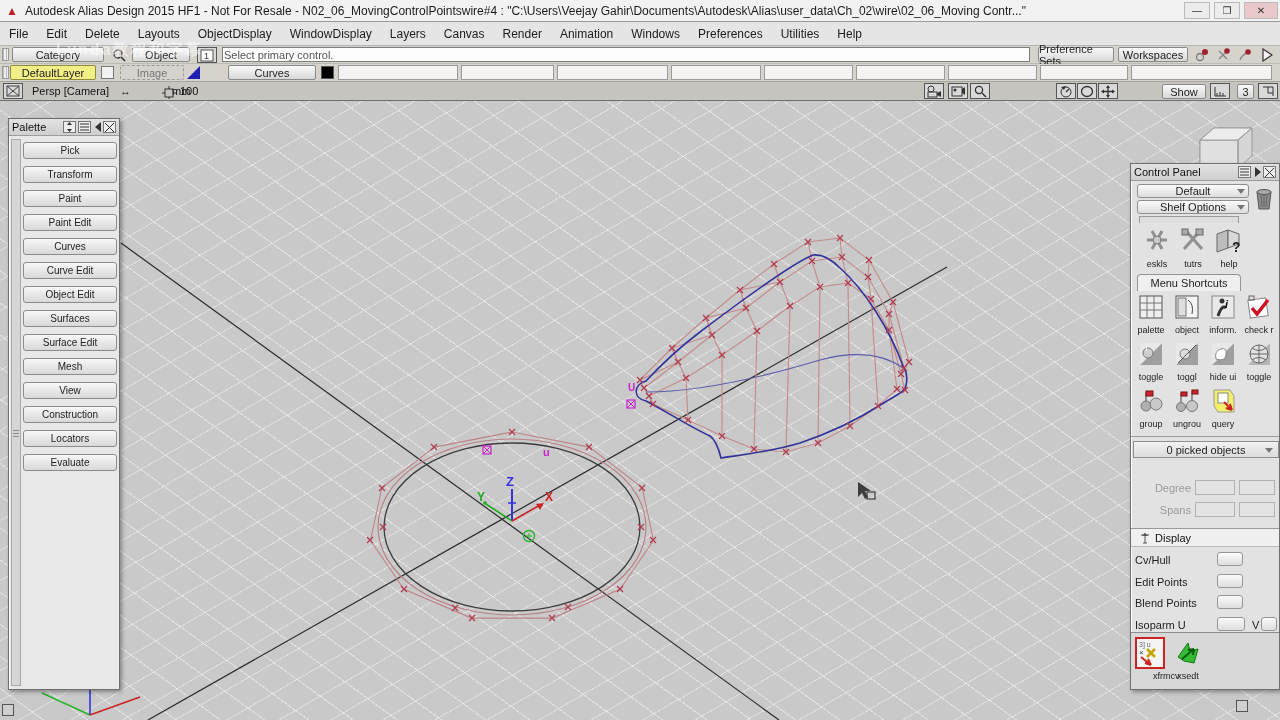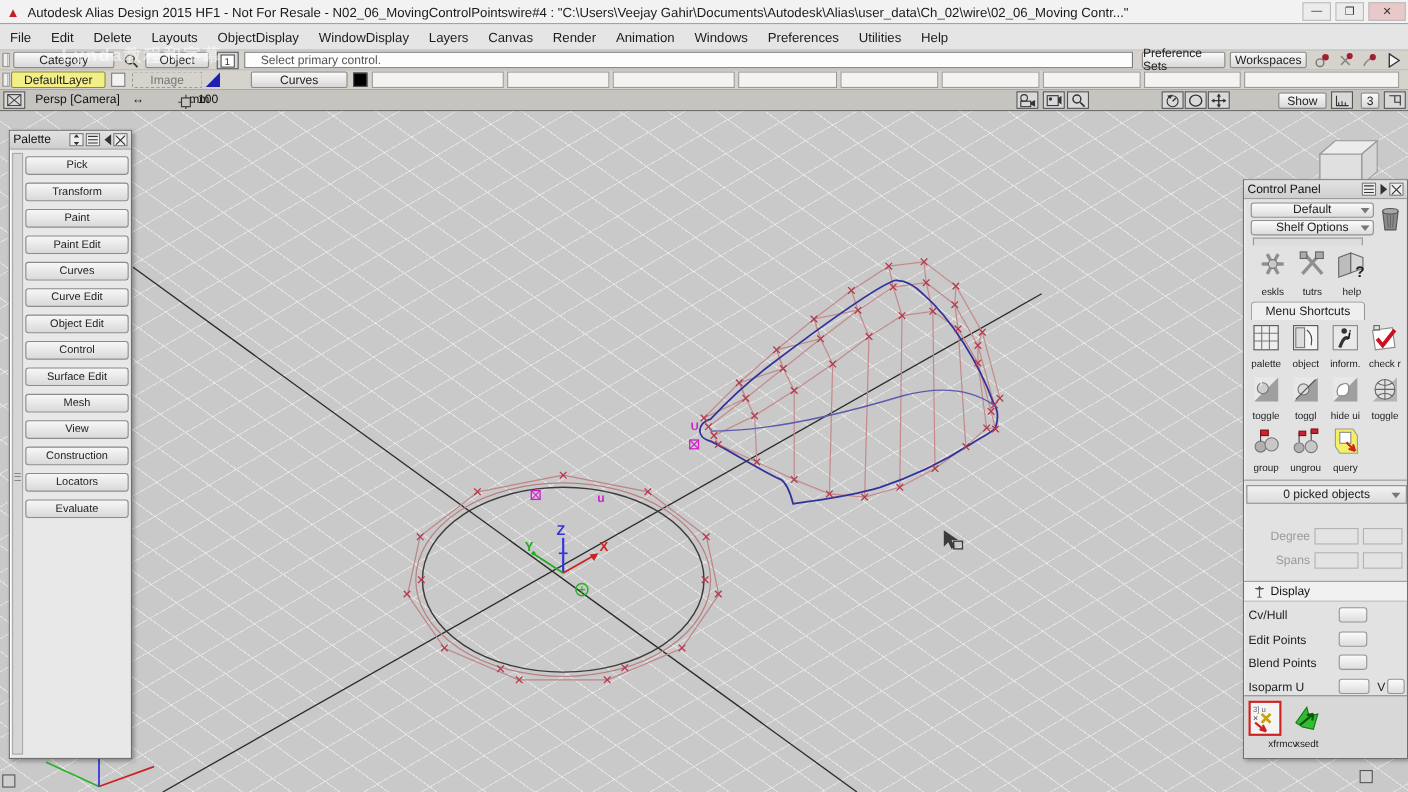--- a/index.html
+++ b/index.html
@@ -35,7 +35,7 @@
     background:repeating-linear-gradient(90deg,#bbb 0 1px,#eee 1px 3px); border:1px solid #999; }
   .field { position:absolute; top:1px; height:15px; background:#fdfdfd;
     border:1px solid #7c7c7c; font-size:11px; color:#555;
-    display:flex; align-items:center; padding-left:14px; overflow:hidden; white-space:nowrap; }
+    display:flex; align-items:center; padding-left:1px; overflow:hidden; white-space:nowrap; }
   .slot { background:#f4f3f1; border:1px solid #9a9a9a; }
   .iconbox { position:absolute; top:1px; width:18px; height:16px; display:flex;
     align-items:center; justify-content:center; }

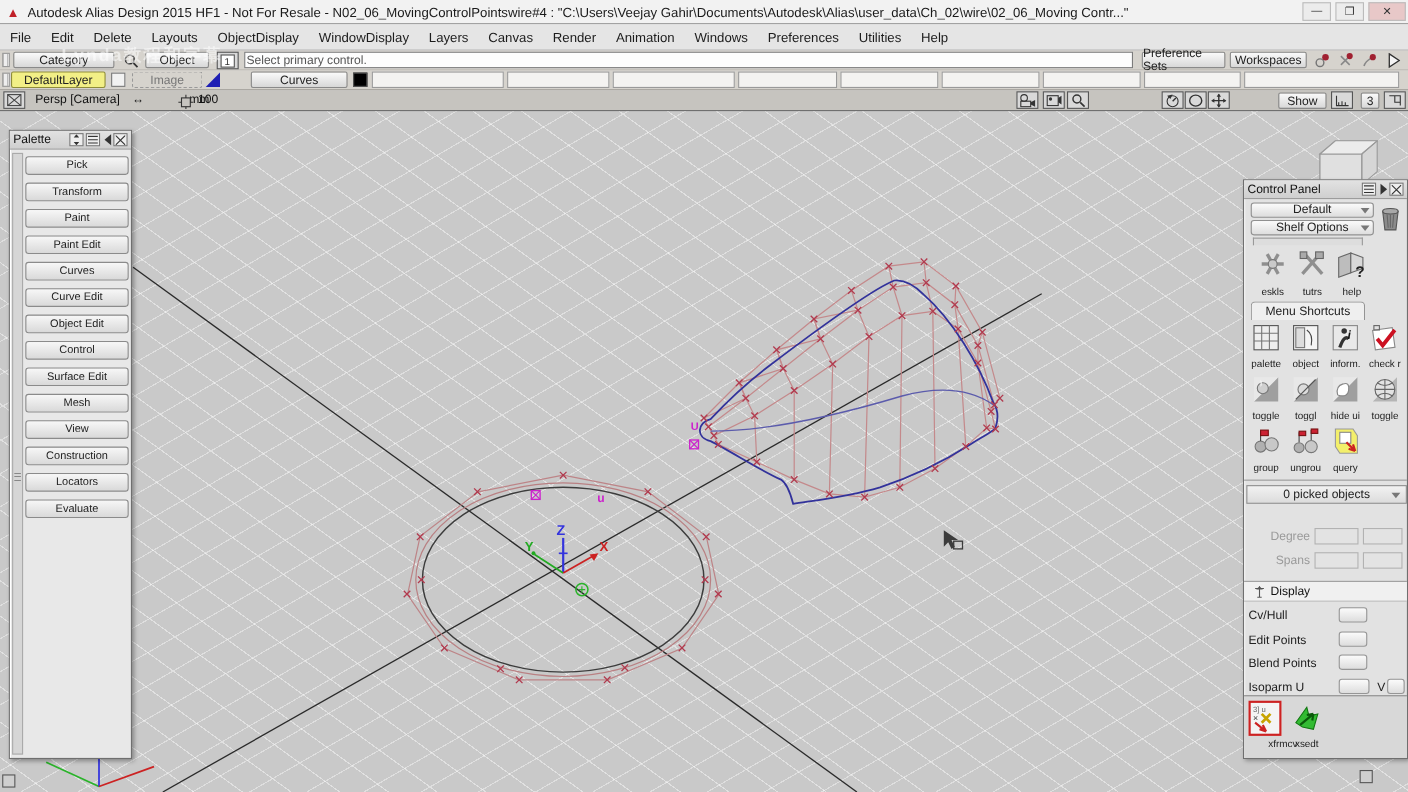--- a/index.html
+++ b/index.html
@@ -451,7 +451,7 @@
       <div class="pal-btn">Curves</div>
       <div class="pal-btn">Curve Edit</div>
       <div class="pal-btn">Object Edit</div>
-      <div class="pal-btn">Control</div>
+      <div class="pal-btn">Surfaces</div>
       <div class="pal-btn">Surface Edit</div>
       <div class="pal-btn">Mesh</div>
       <div class="pal-btn">View</div>

